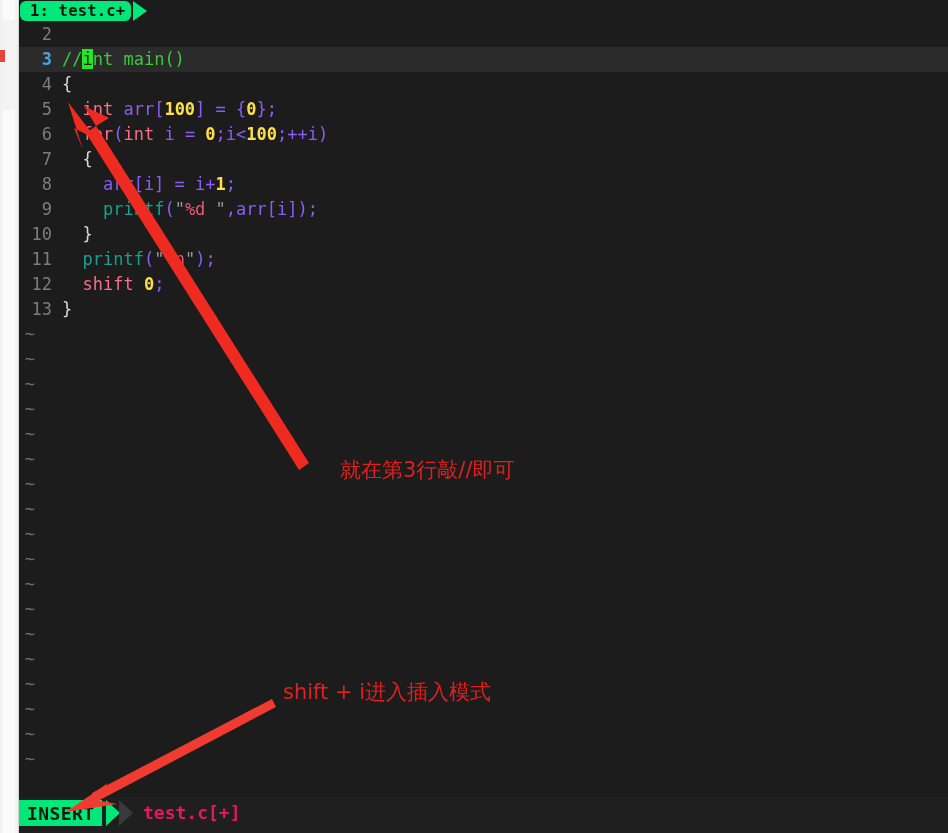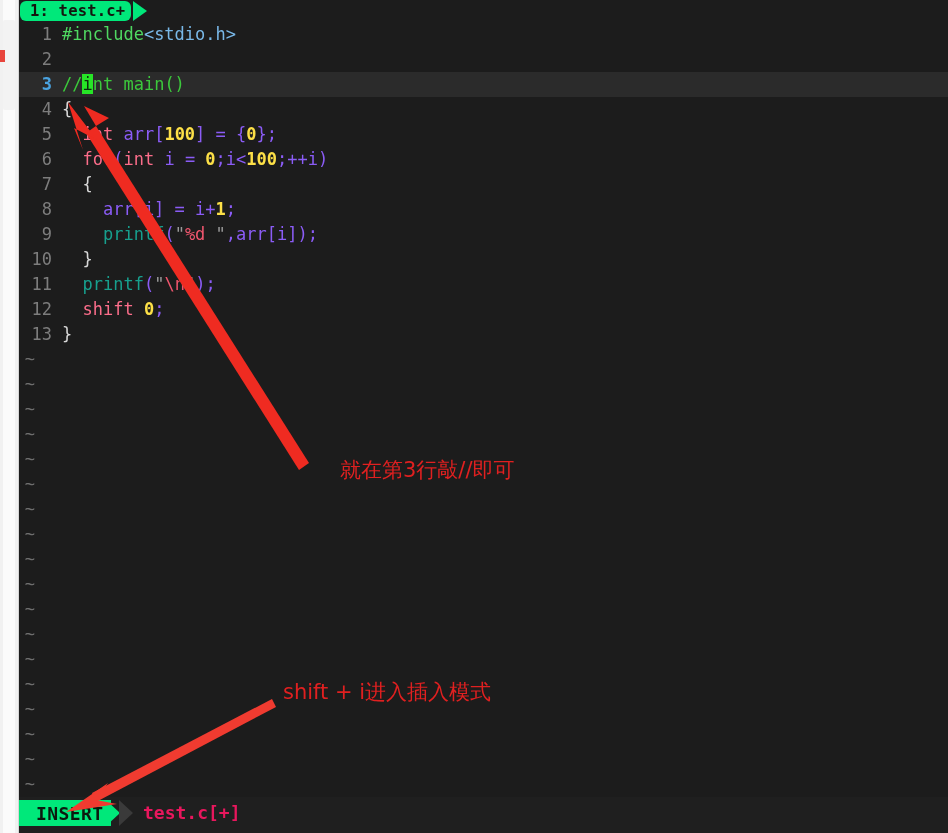--- a/index.html
+++ b/index.html
@@ -242,7 +242,6 @@
     </div>
 
     <div class="buffer" id="buffer">
-        <div class="row"><span class="lnum">1</span><span class="code"><span class="s-pre">#include</span><span class="s-inc">&lt;stdio.h&gt;</span></span></div>
         <div class="row"><span class="lnum">2</span><span class="code"></span></div>
         <div class="row current"><span class="lnum cur">3</span><span class="code"><span class="s-cmt">//</span><span class="cursor">i</span><span class="s-cmt">nt main()</span></span></div>
         <div class="row"><span class="lnum">4</span><span class="code"><span class="s-punct">{</span></span></div>

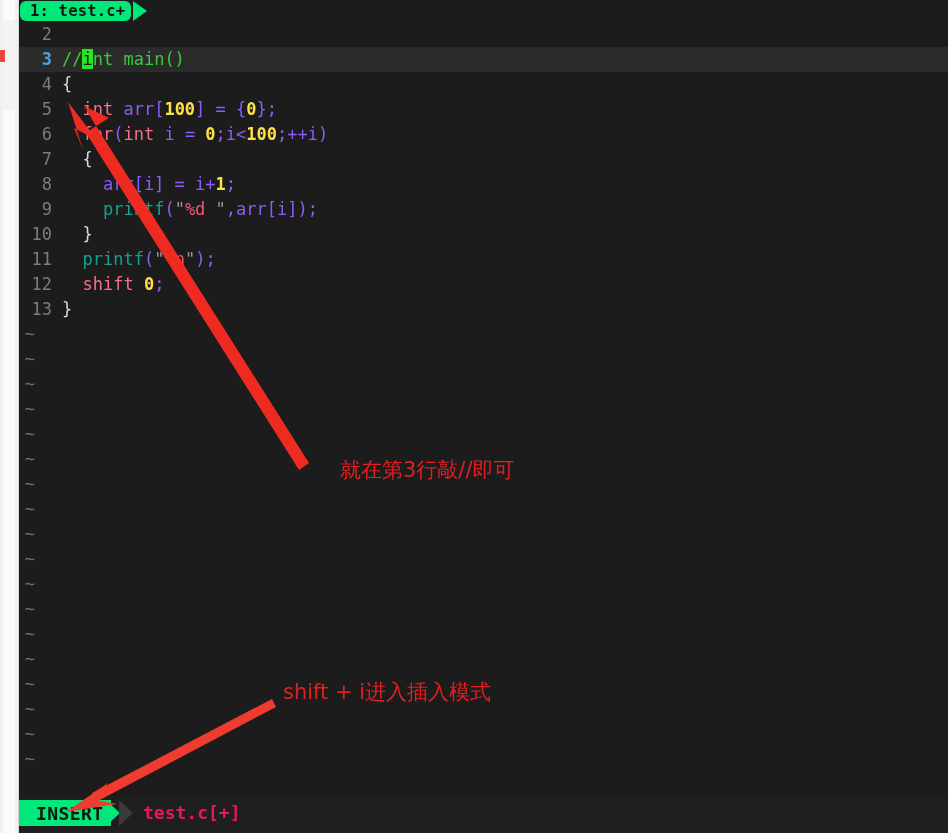--- a/index.html
+++ b/index.html
@@ -166,7 +166,7 @@
     height: 26px;
     display: flex;
     align-items: center;
-    padding: 0 8px 0 18px;
+    padding: 0 8px 0 9px;
     background: #00e87a;
     color: #0b1a0f;
     font-family: "DejaVu Sans Mono", monospace;

